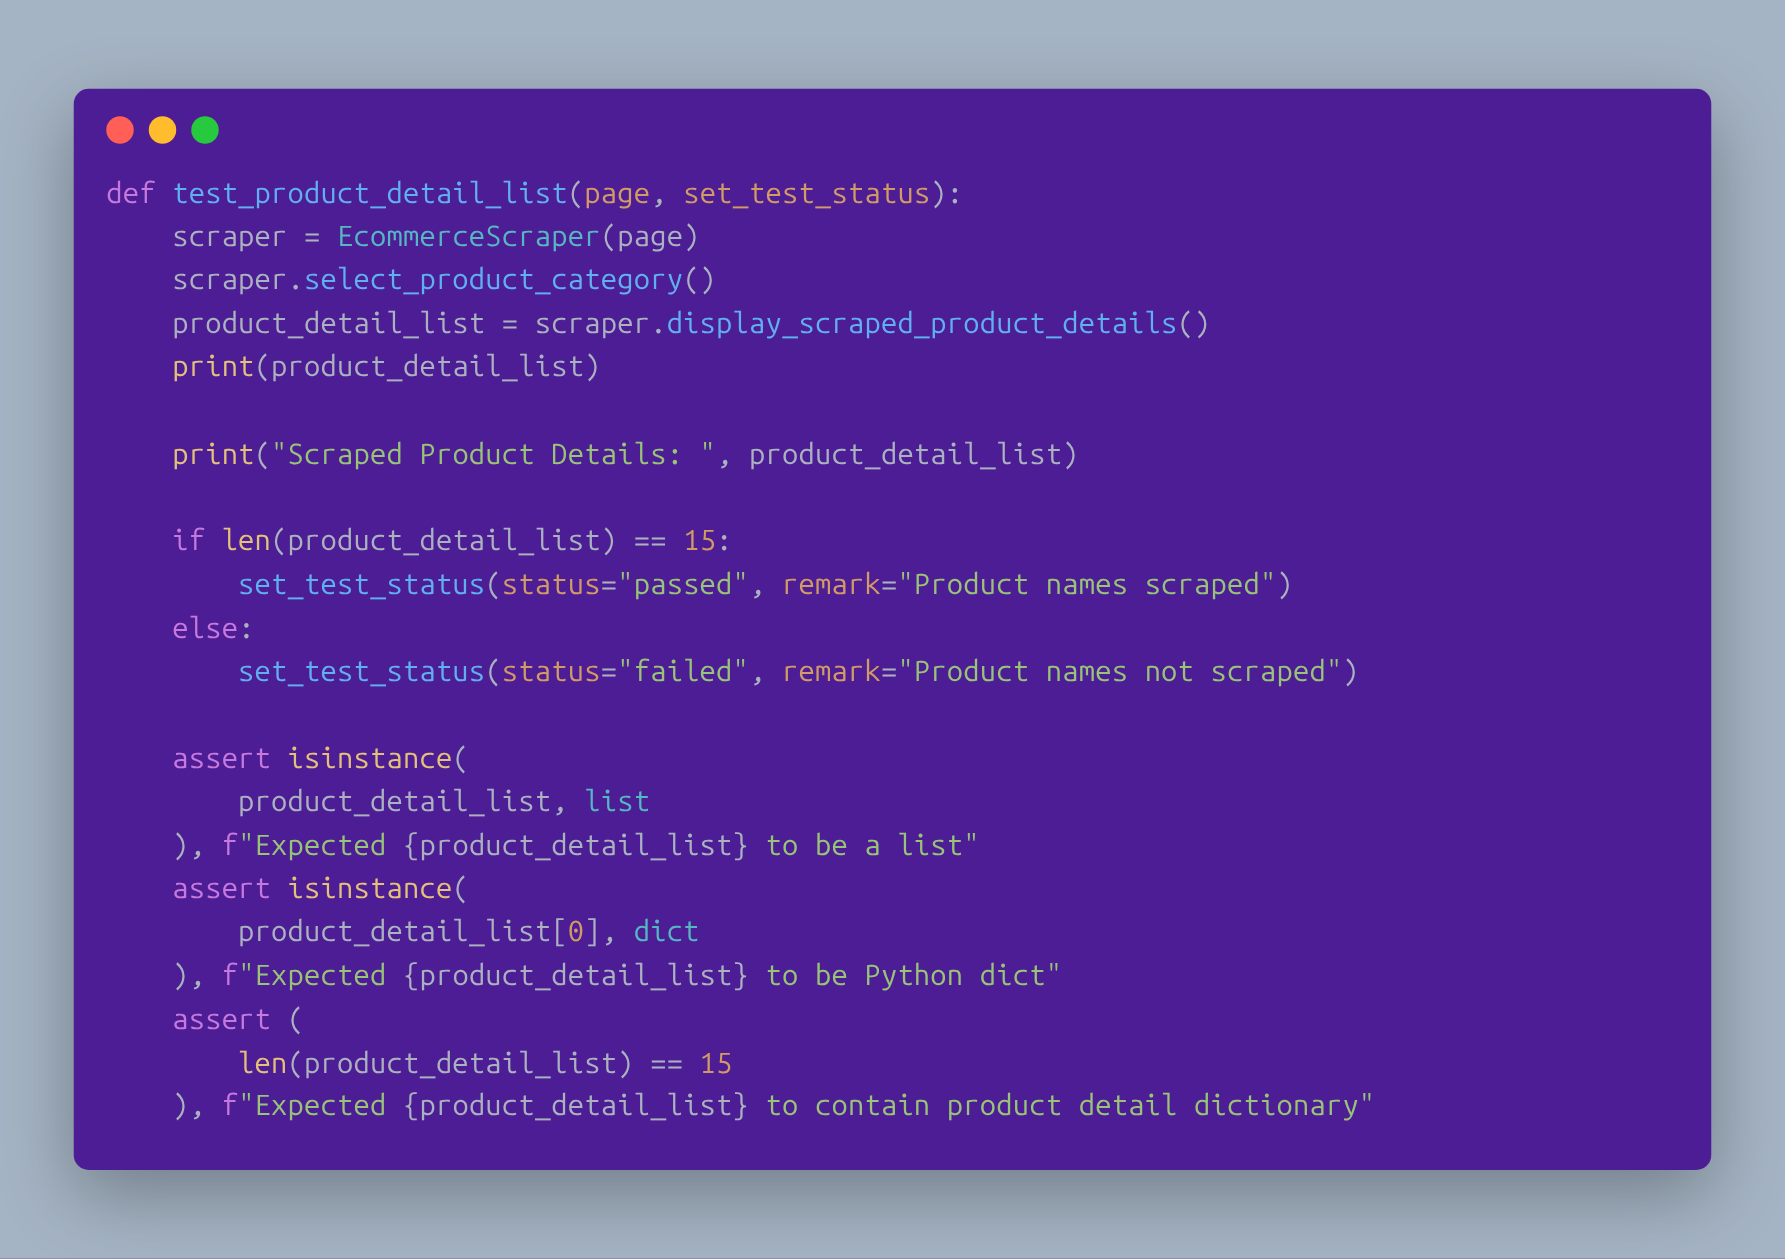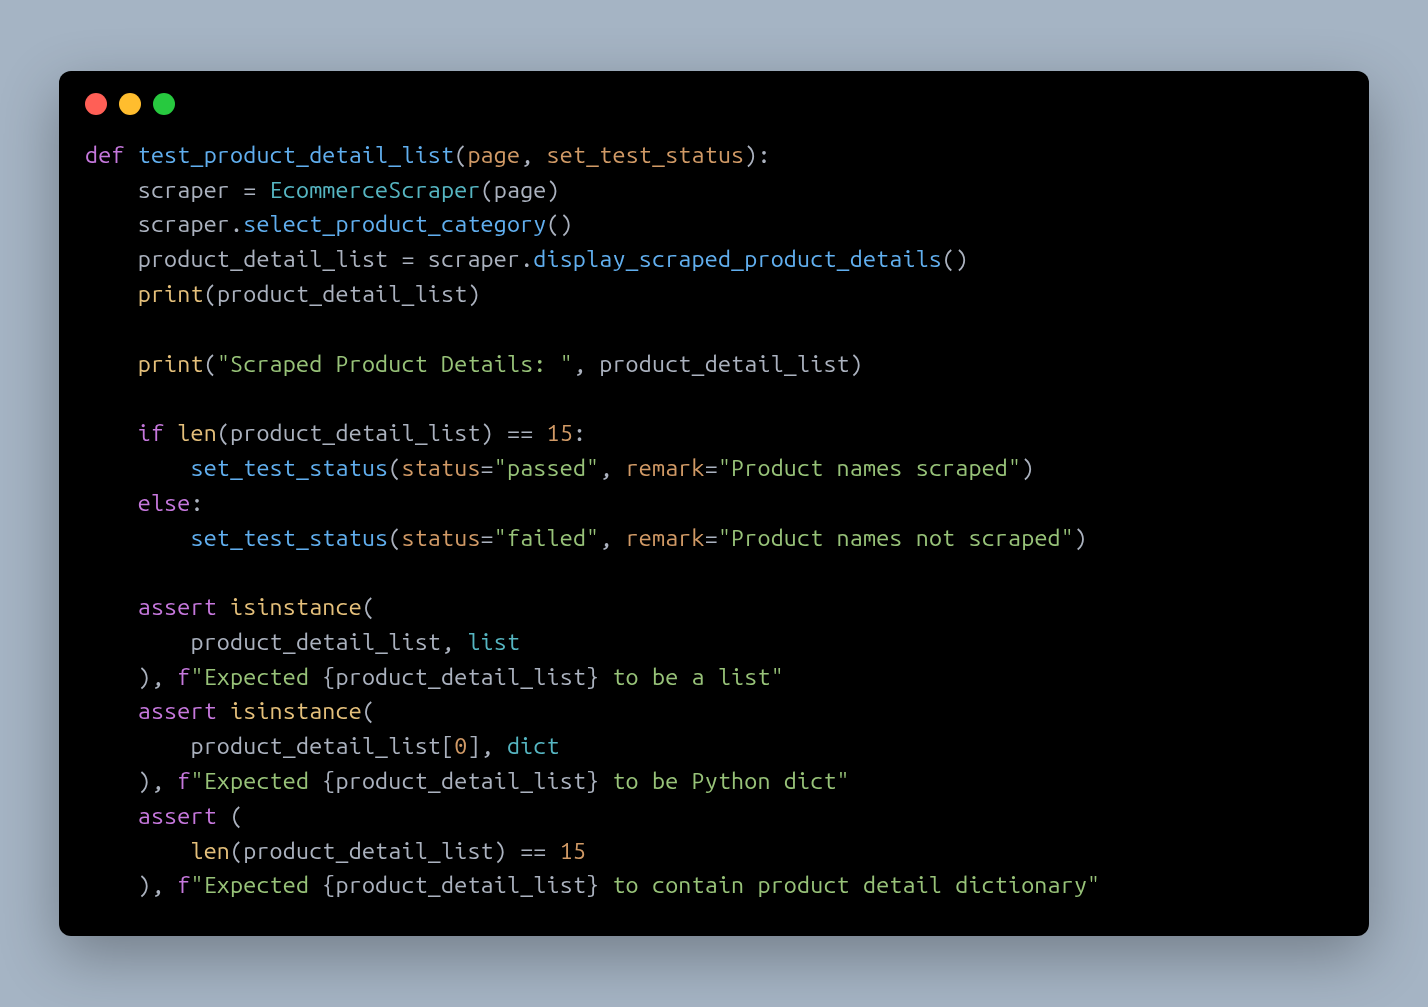--- a/index.html
+++ b/index.html
@@ -13,7 +13,7 @@
     padding: 40px;
   }
   .window {
-    background: #000000;
+    background: #4c1d95;
     border-radius: 12px;
     width: 1310px;
     padding: 0;

